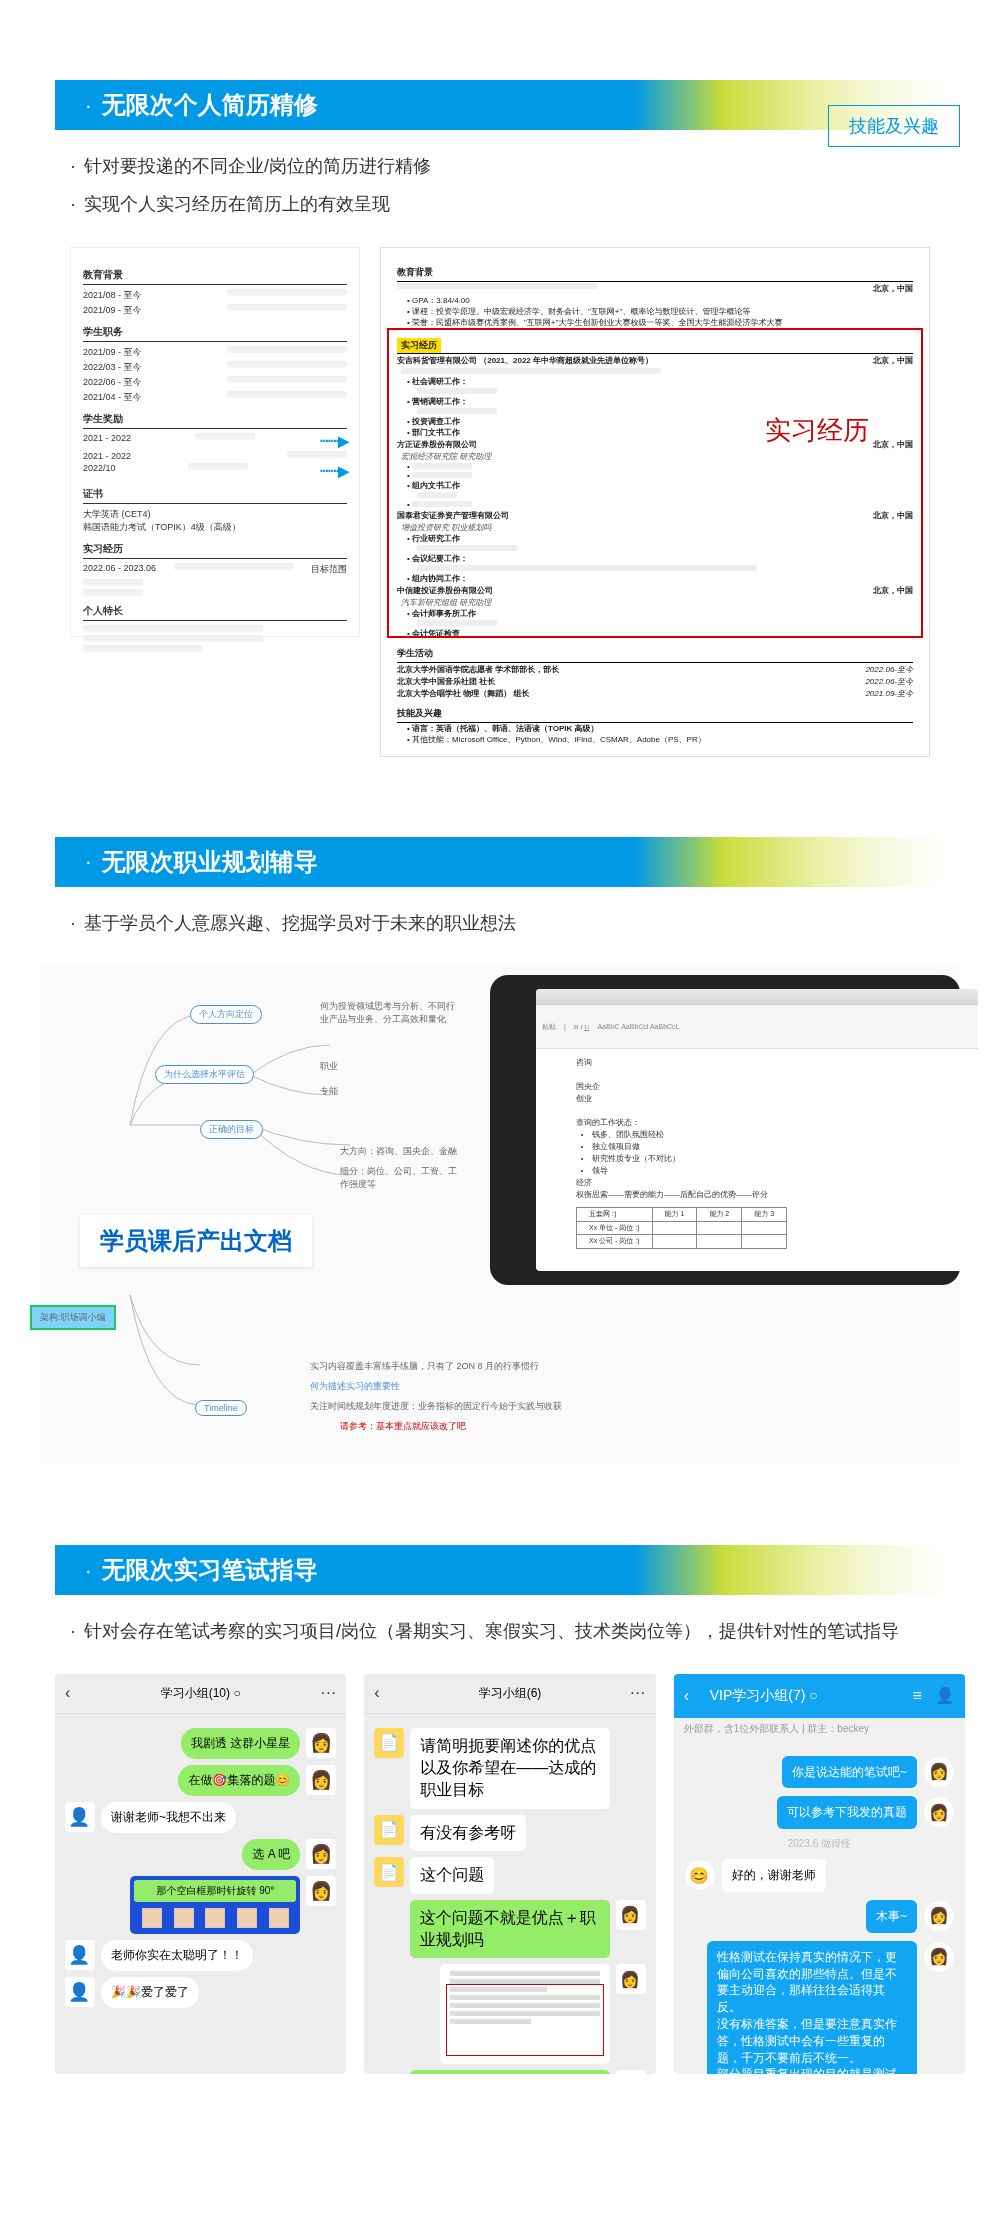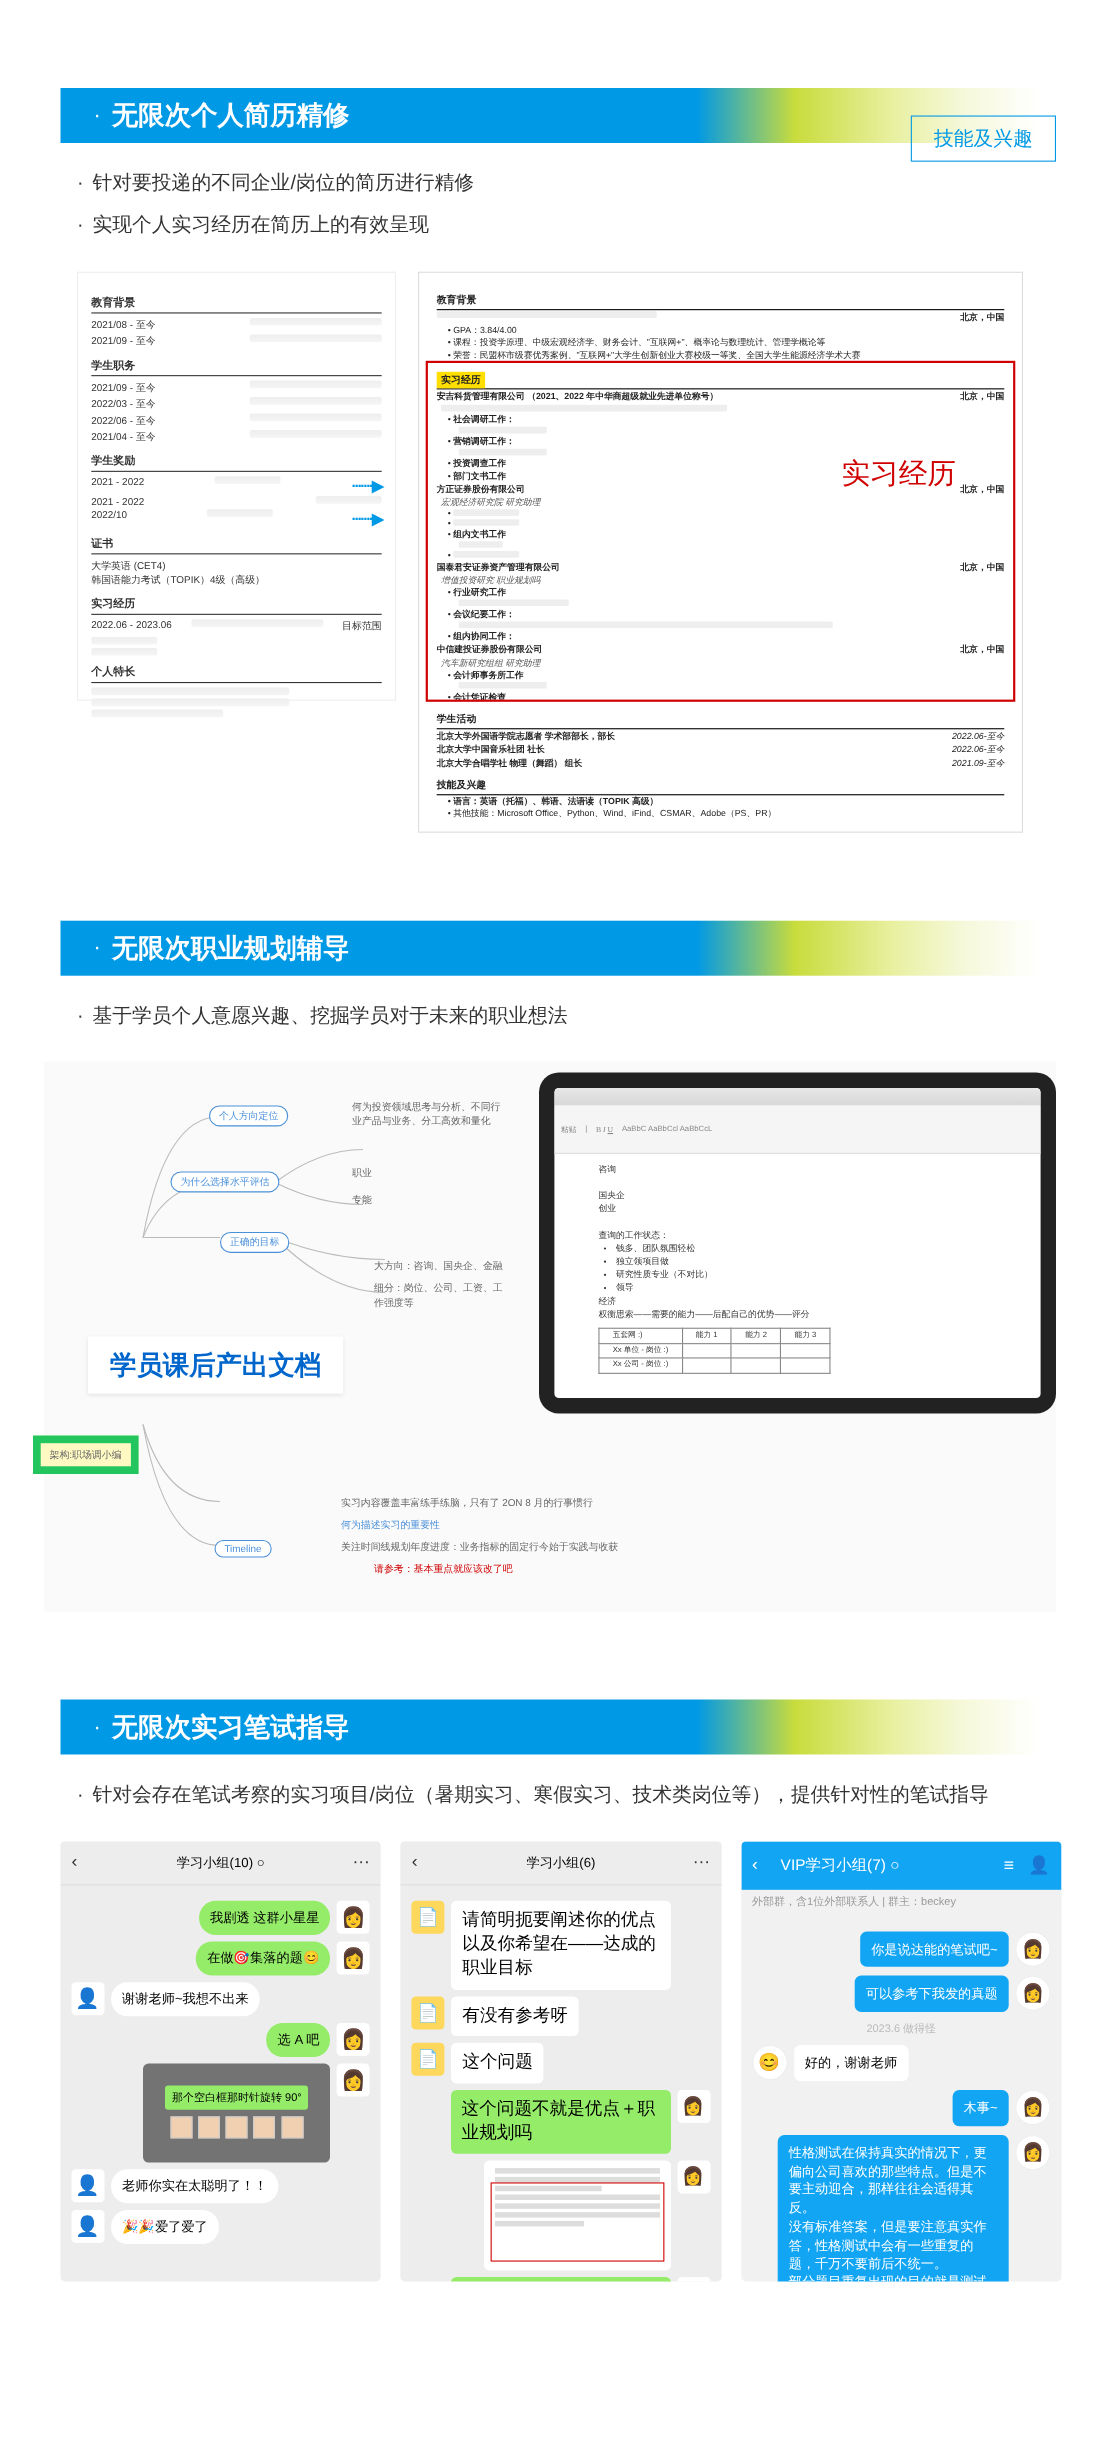--- a/index.html
+++ b/index.html
@@ -134,6 +134,7 @@
     overflow: hidden;
     font-size: 8px;
     color: #333;
+    margin-left: 32px;
   }
   .laptop-titlebar { height: 16px; background: linear-gradient(#e8e8e8,#d8d8d8); border-bottom: 1px solid #ccc; }
   .laptop-ribbon { height: 44px; background: #f5f5f5; border-bottom: 1px solid #ddd; padding: 2px 6px; font-size: 7px; color: #888; display: flex; align-items: center; gap: 8px; flex-wrap: wrap; }

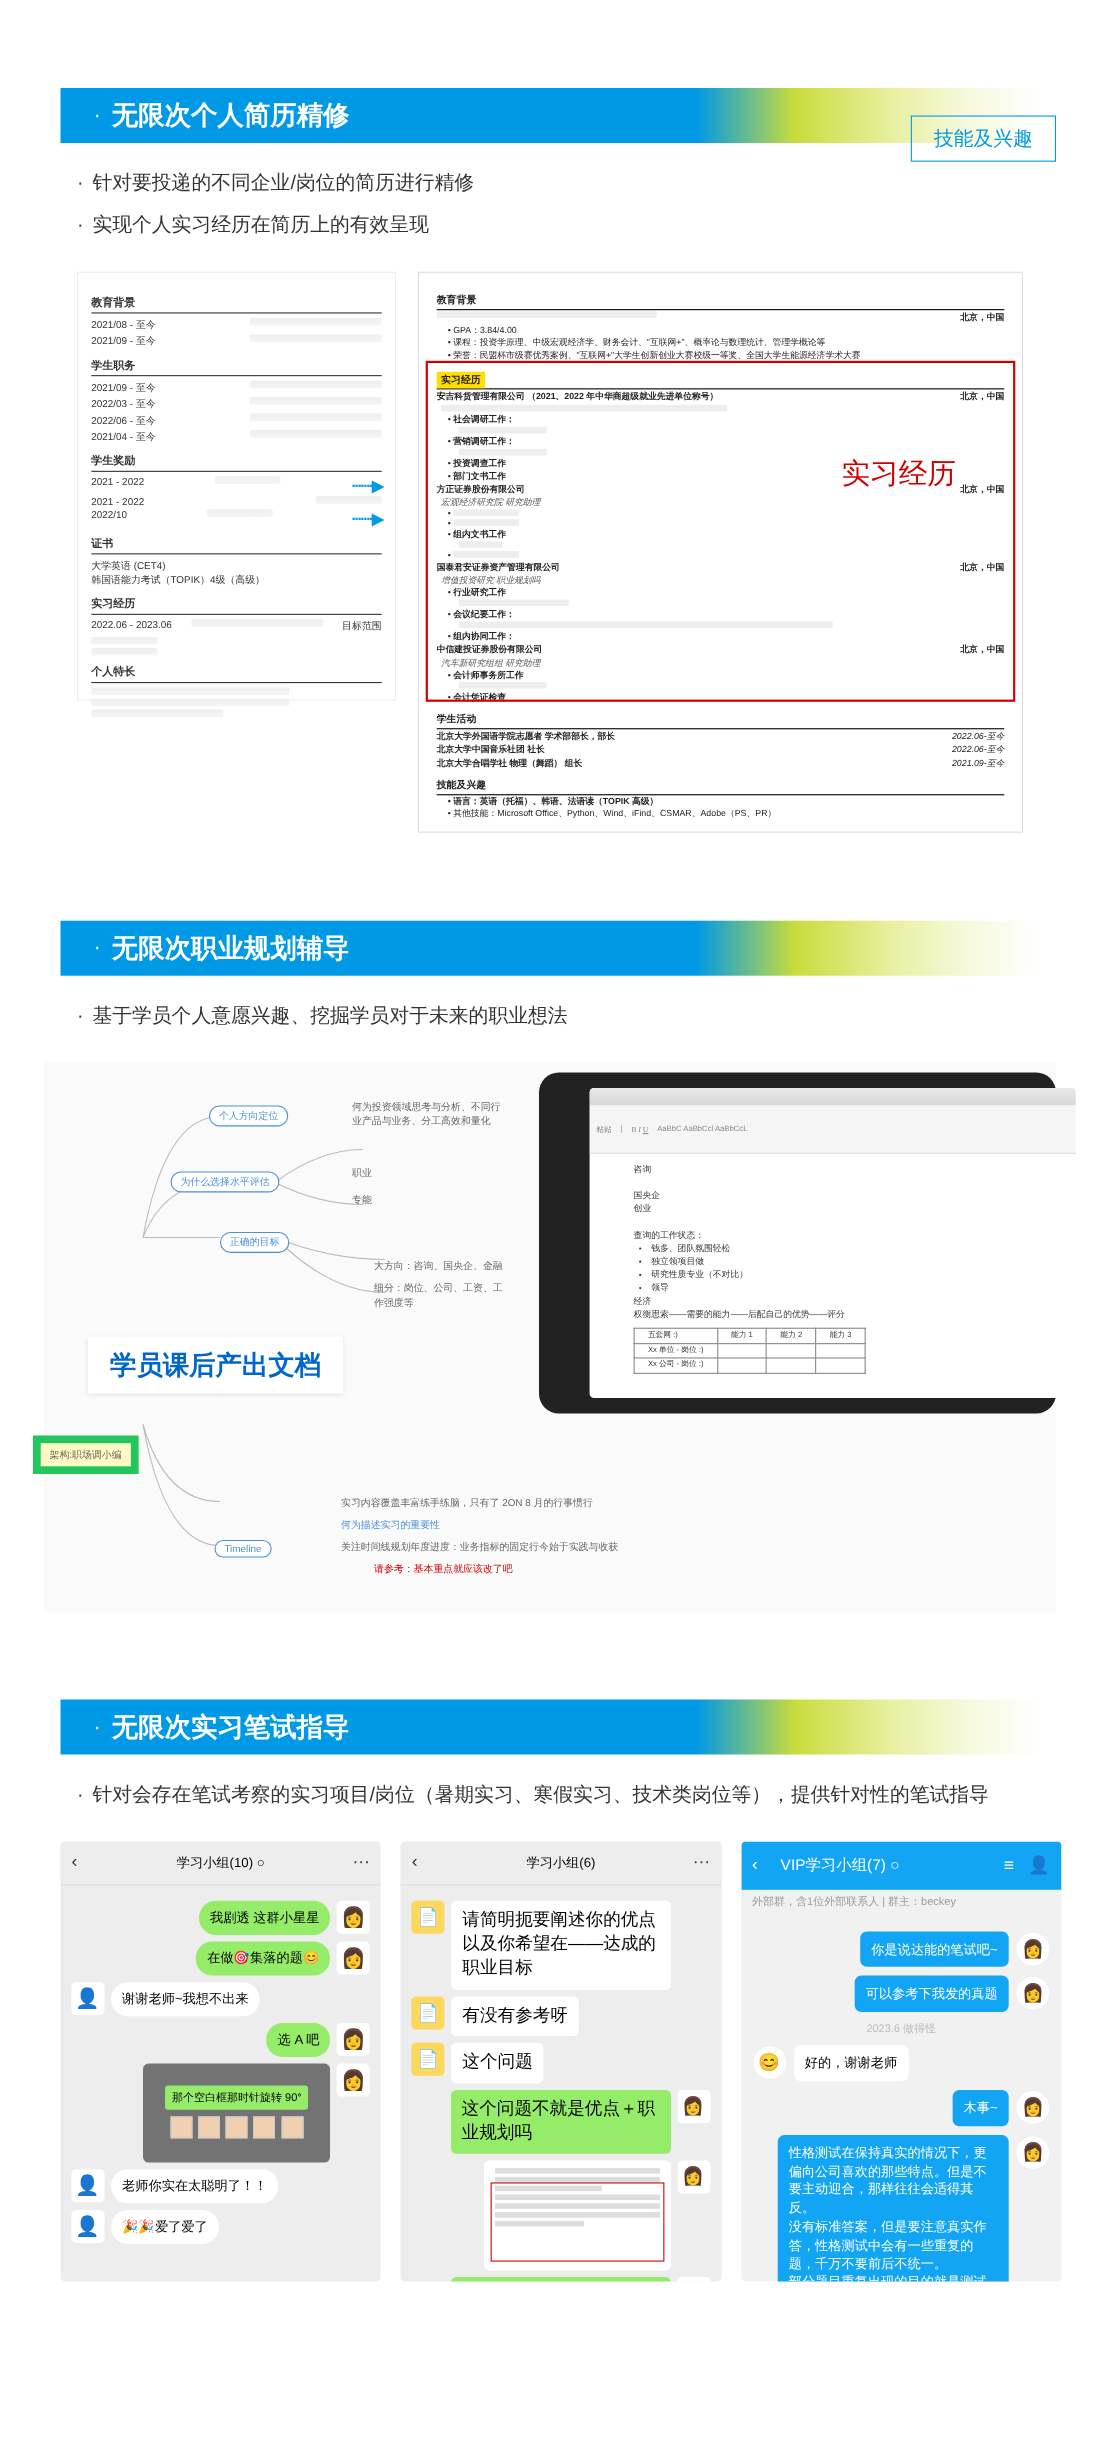--- a/index.html
+++ b/index.html
@@ -159,8 +159,8 @@
     position: absolute;
     left: -10px;
     top: 340px;
-    background: #fef9c3;
-    border: 7px solid #22c55e;
+    background: #7dd3fc;
+    border: 2px solid #22c55e;
     padding: 4px 8px;
     font-size: 9px;
     color: #666;

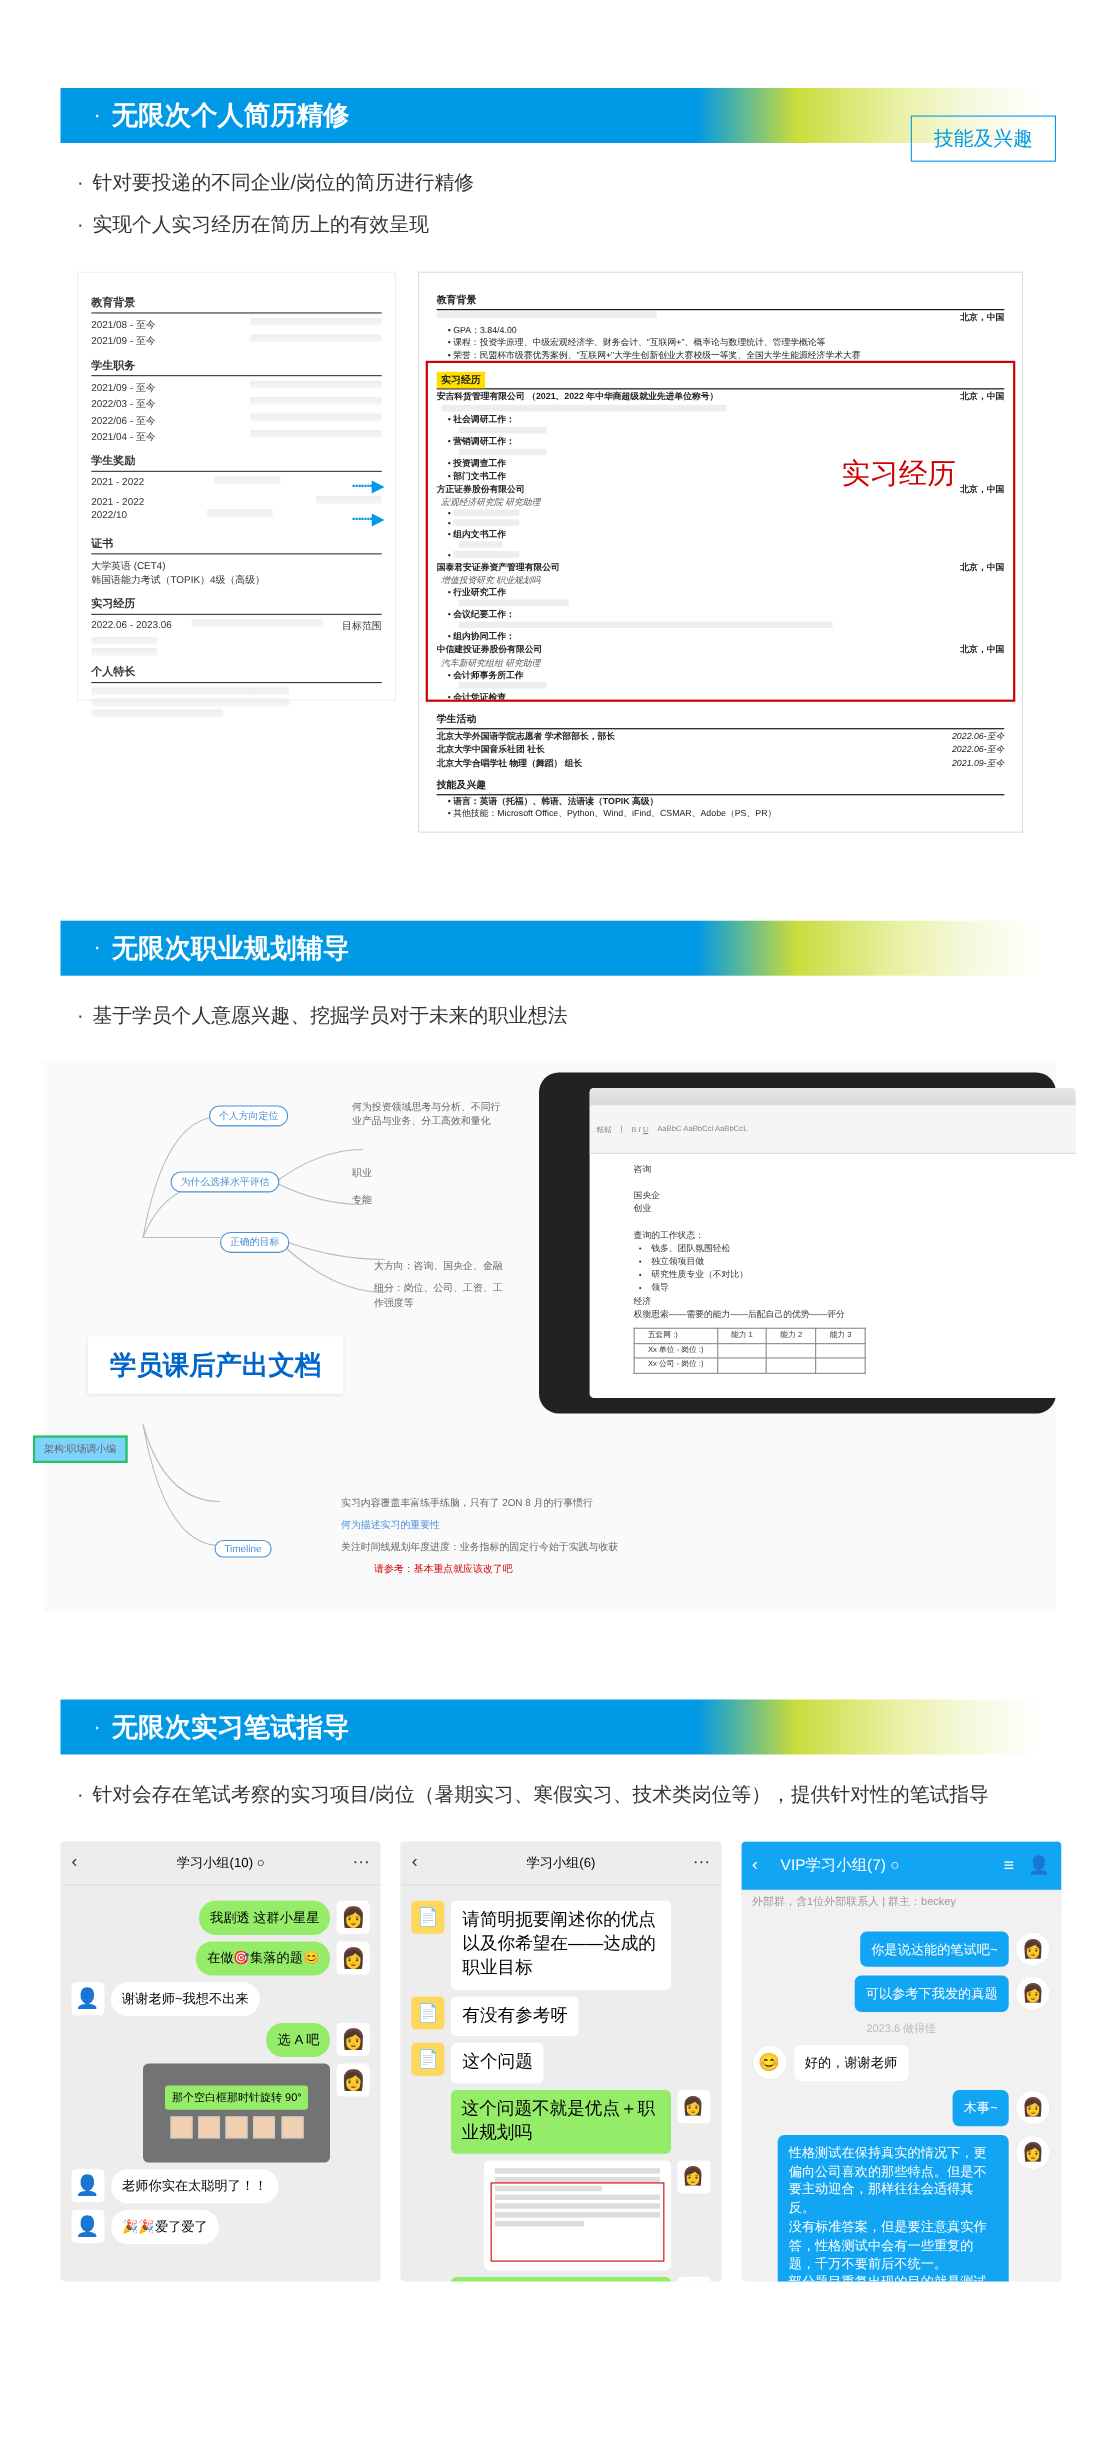--- a/index.html
+++ b/index.html
@@ -202,7 +202,7 @@
   .chat1 .avatar { width: 30px; height: 30px; background: #fff; border-radius: 4px; flex-shrink: 0; font-size: 18px; display: flex; align-items: center; justify-content: center; }
   .chat1 .bubble { background: #fff; padding: 7px 10px; border-radius: 15px; max-width: 180px; }
   .chat1 .msg.right .bubble { background: #95EC69; }
-  .chat1 .img-bubble { background: #737373; border-radius: 5px; padding: 20px; width: 170px; }
+  .chat1 .img-bubble { background: #1d4ed8; border-radius: 5px; padding: 4px; width: 170px; }
   .chat1 .img-bubble .green-strip { background: #95EC69; padding: 4px; font-size: 10px; text-align: center; border-radius: 3px; margin-bottom: 4px; }
   .chat1 .img-bubble .thumbs { display: flex; justify-content: space-around; padding: 2px; }
   .chat1 .thumb { width: 20px; height: 20px; background: #f0d0b0; border: 1px solid #ccc; }

